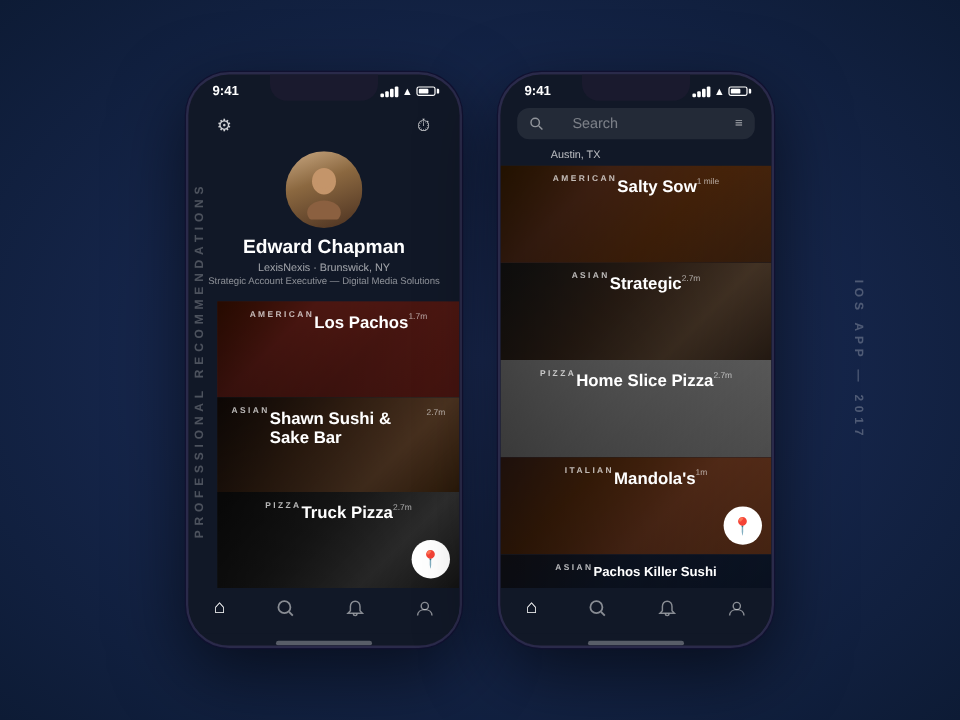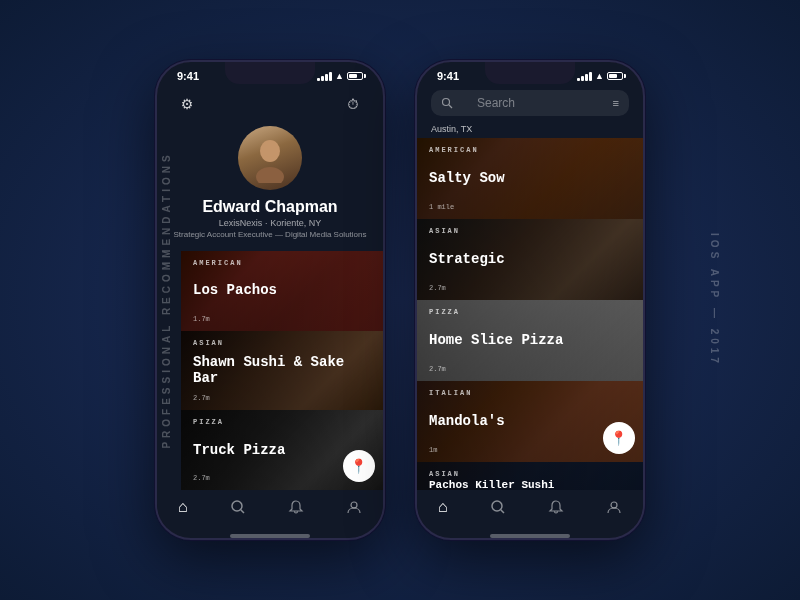--- a/index.html
+++ b/index.html
@@ -264,6 +264,7 @@
       color: rgba(255,255,255,0.7);
       font-size: 9px;
       padding: 2px 14px 4px;
+      margin-left: 28px;
     }
     .restaurant-list2 {
       flex: 1;

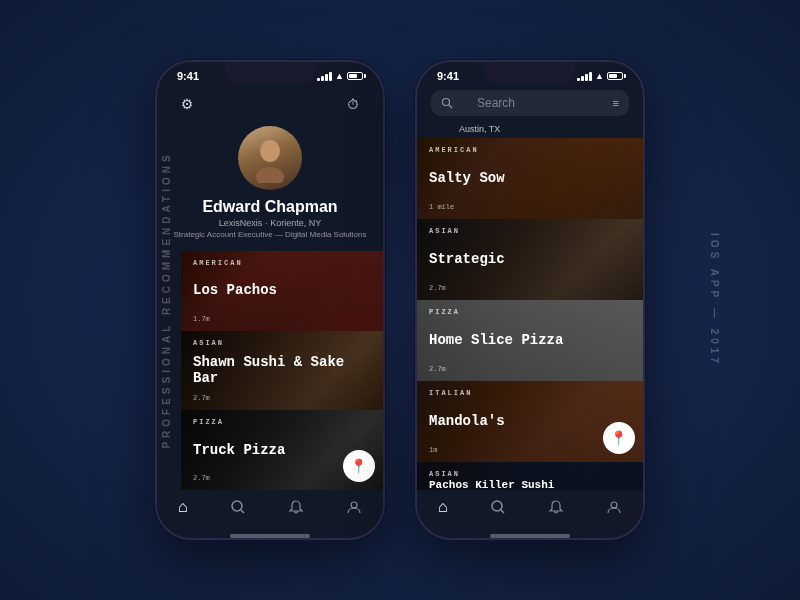--- a/index.html
+++ b/index.html
@@ -183,10 +183,8 @@
       inset: 0;
       background: linear-gradient(to right, rgba(0,0,0,0.5) 0%, transparent 100%);
       display: flex;
-      flex-direction: column;
-      justify-content: space-between;
+      justify-content: center;
       padding: 8px 12px;
-      font-family: Liberation Mono, monospace;
     }
     .card-cuisine {
       font-size: 7px;

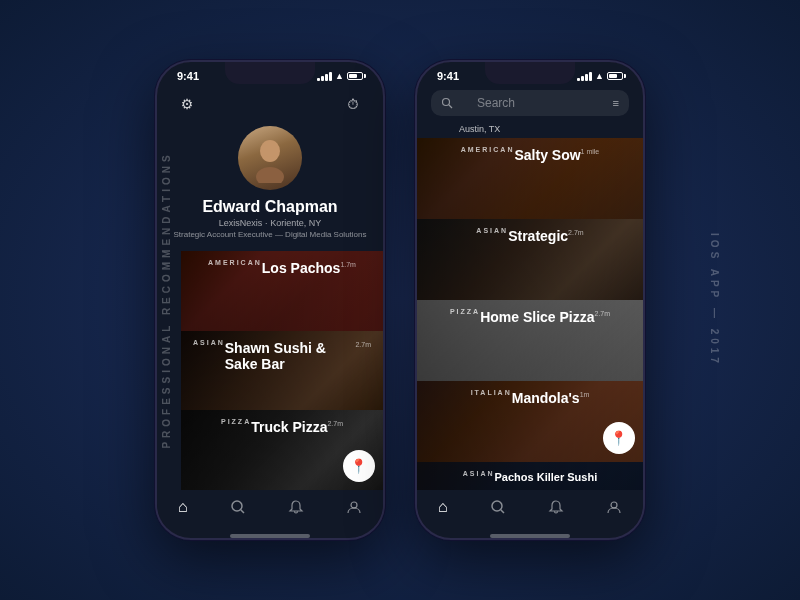--- a/index.html
+++ b/index.html
@@ -358,7 +358,7 @@
         <div class="profile-meta">
           <span>LexisNexis</span>
           <span> · </span>
-          <span>Koriente, NY</span>
+          <span>Brunswick, NY</span>
         </div>
         <div class="profile-title">Strategic Account Executive — Digital Media Solutions</div>
       </div>

